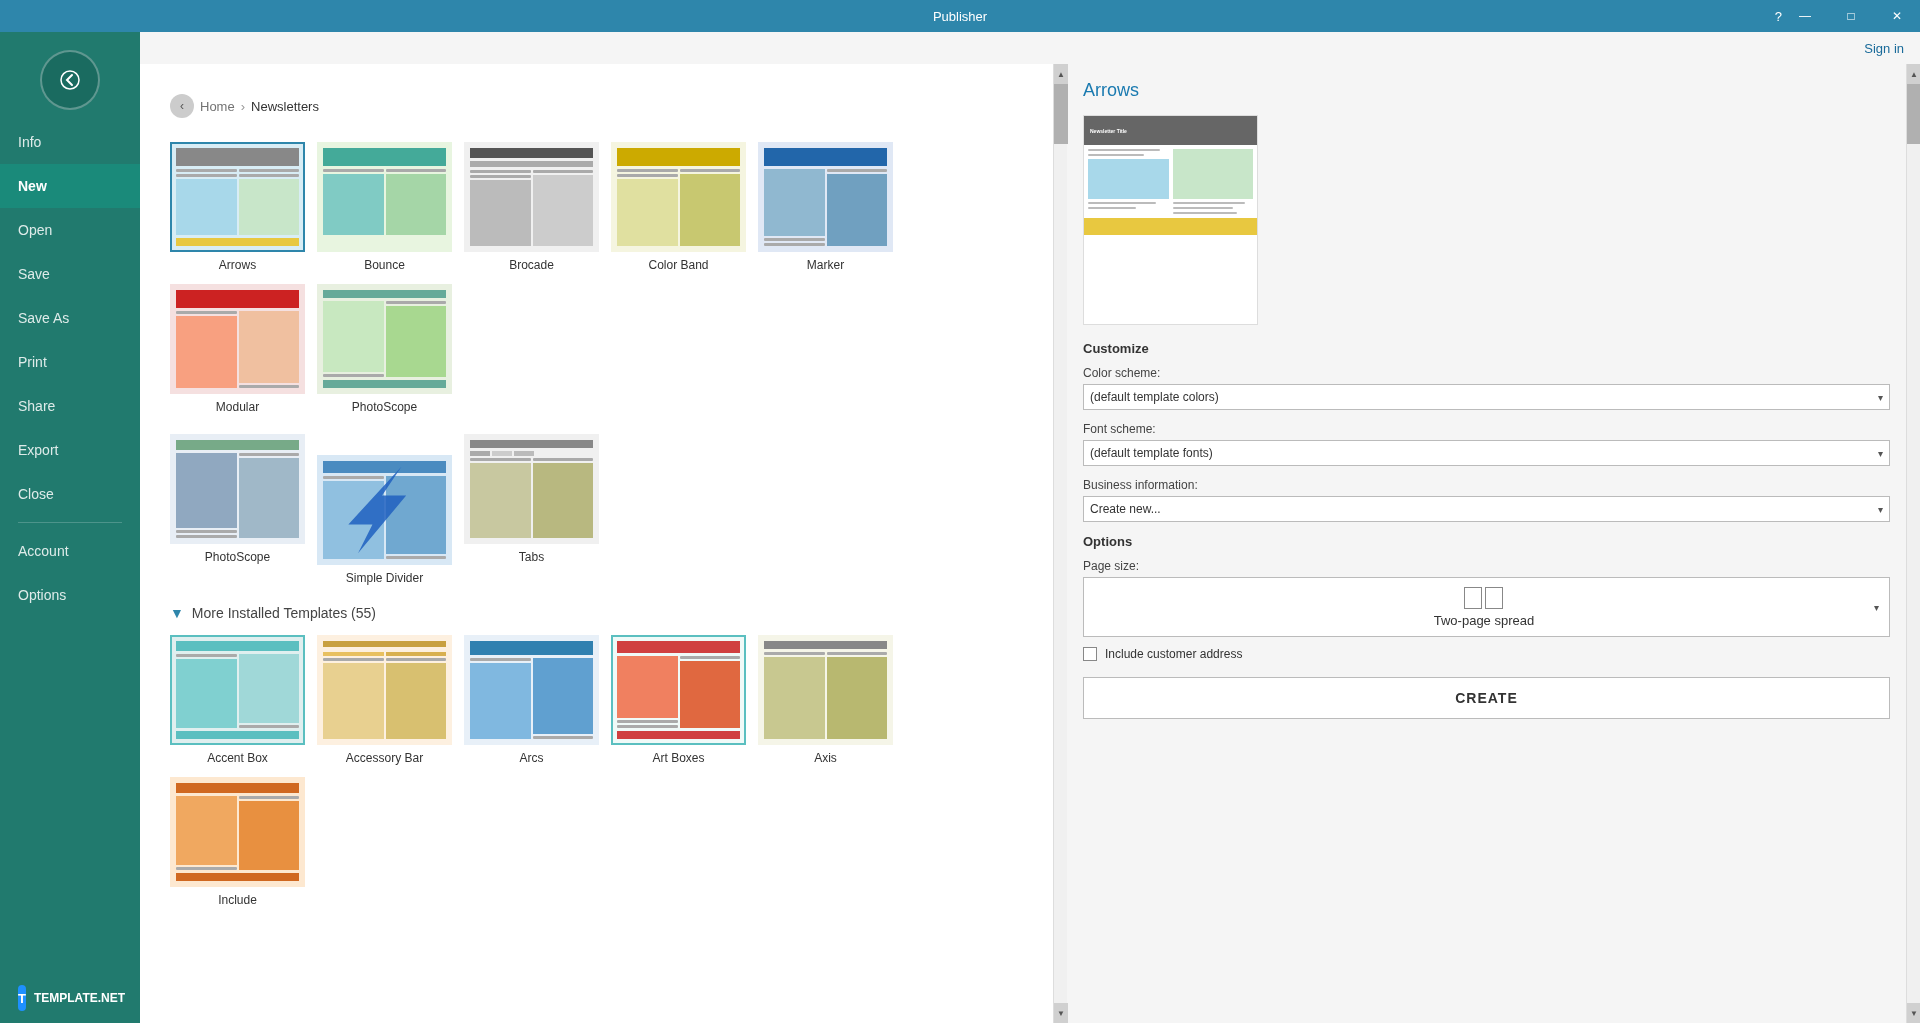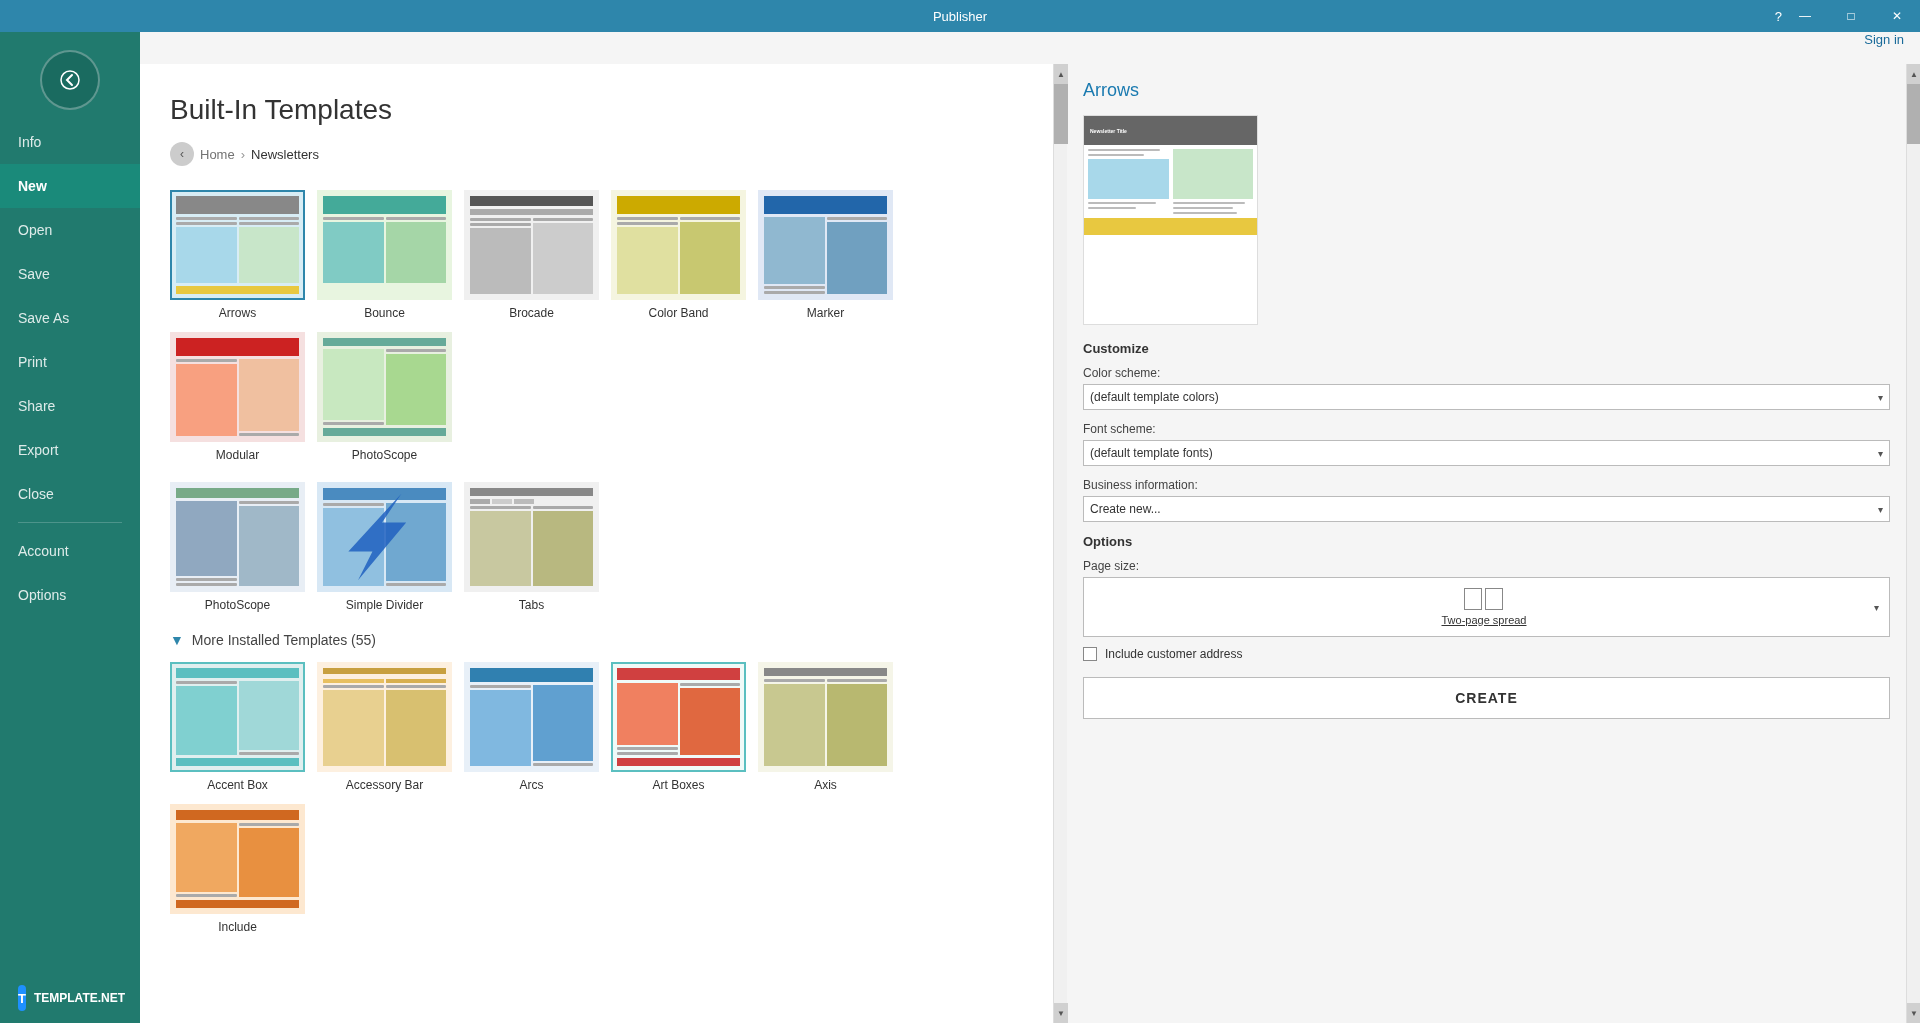--- a/index.html
+++ b/index.html
@@ -127,7 +127,7 @@
       height: 32px;
       display: flex;
       justify-content: flex-end;
-      align-items: flex-start;
+      align-items: center;
       padding-right: 16px;
       background: #f5f5f5;
     }

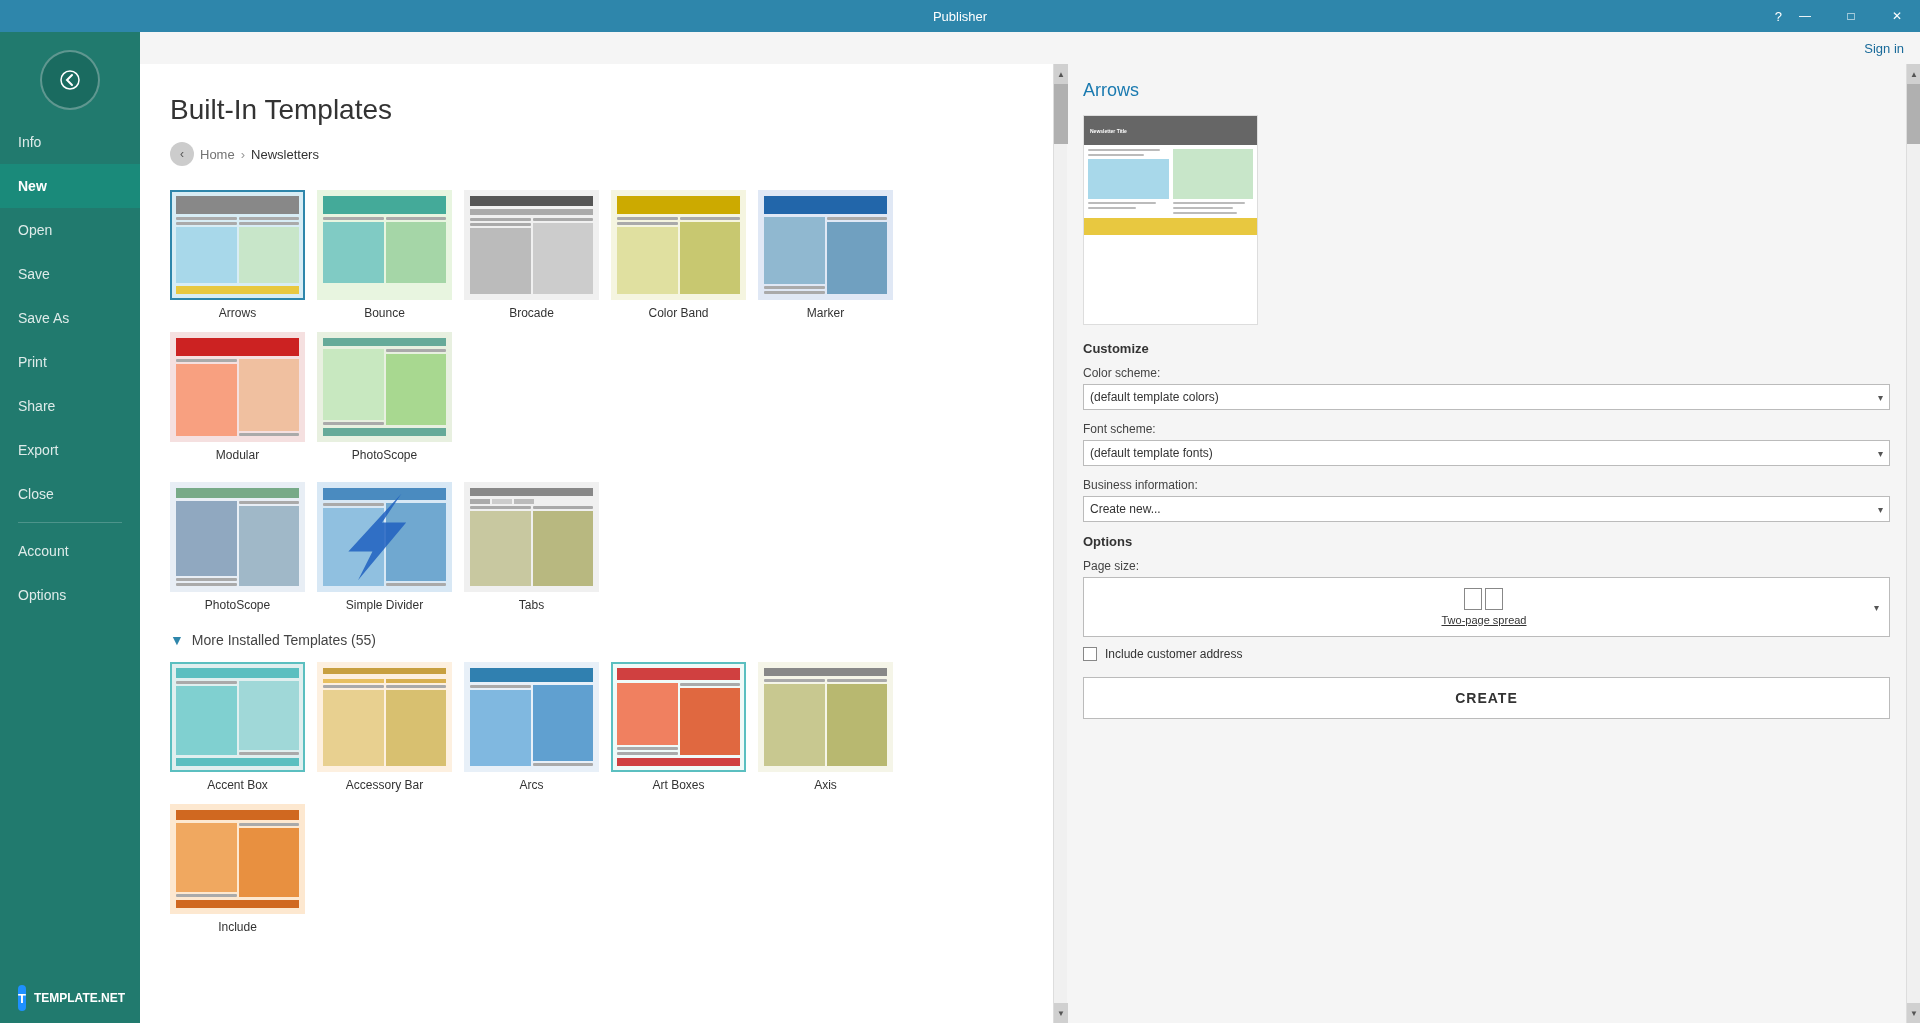--- a/index.html
+++ b/index.html
@@ -523,7 +523,6 @@
     <div class="content-area">
 
       <div class="templates-panel">
-        <h1>Built-In Templates</h1>
 
         <div class="breadcrumb">
           <div class="breadcrumb-back">‹</div>

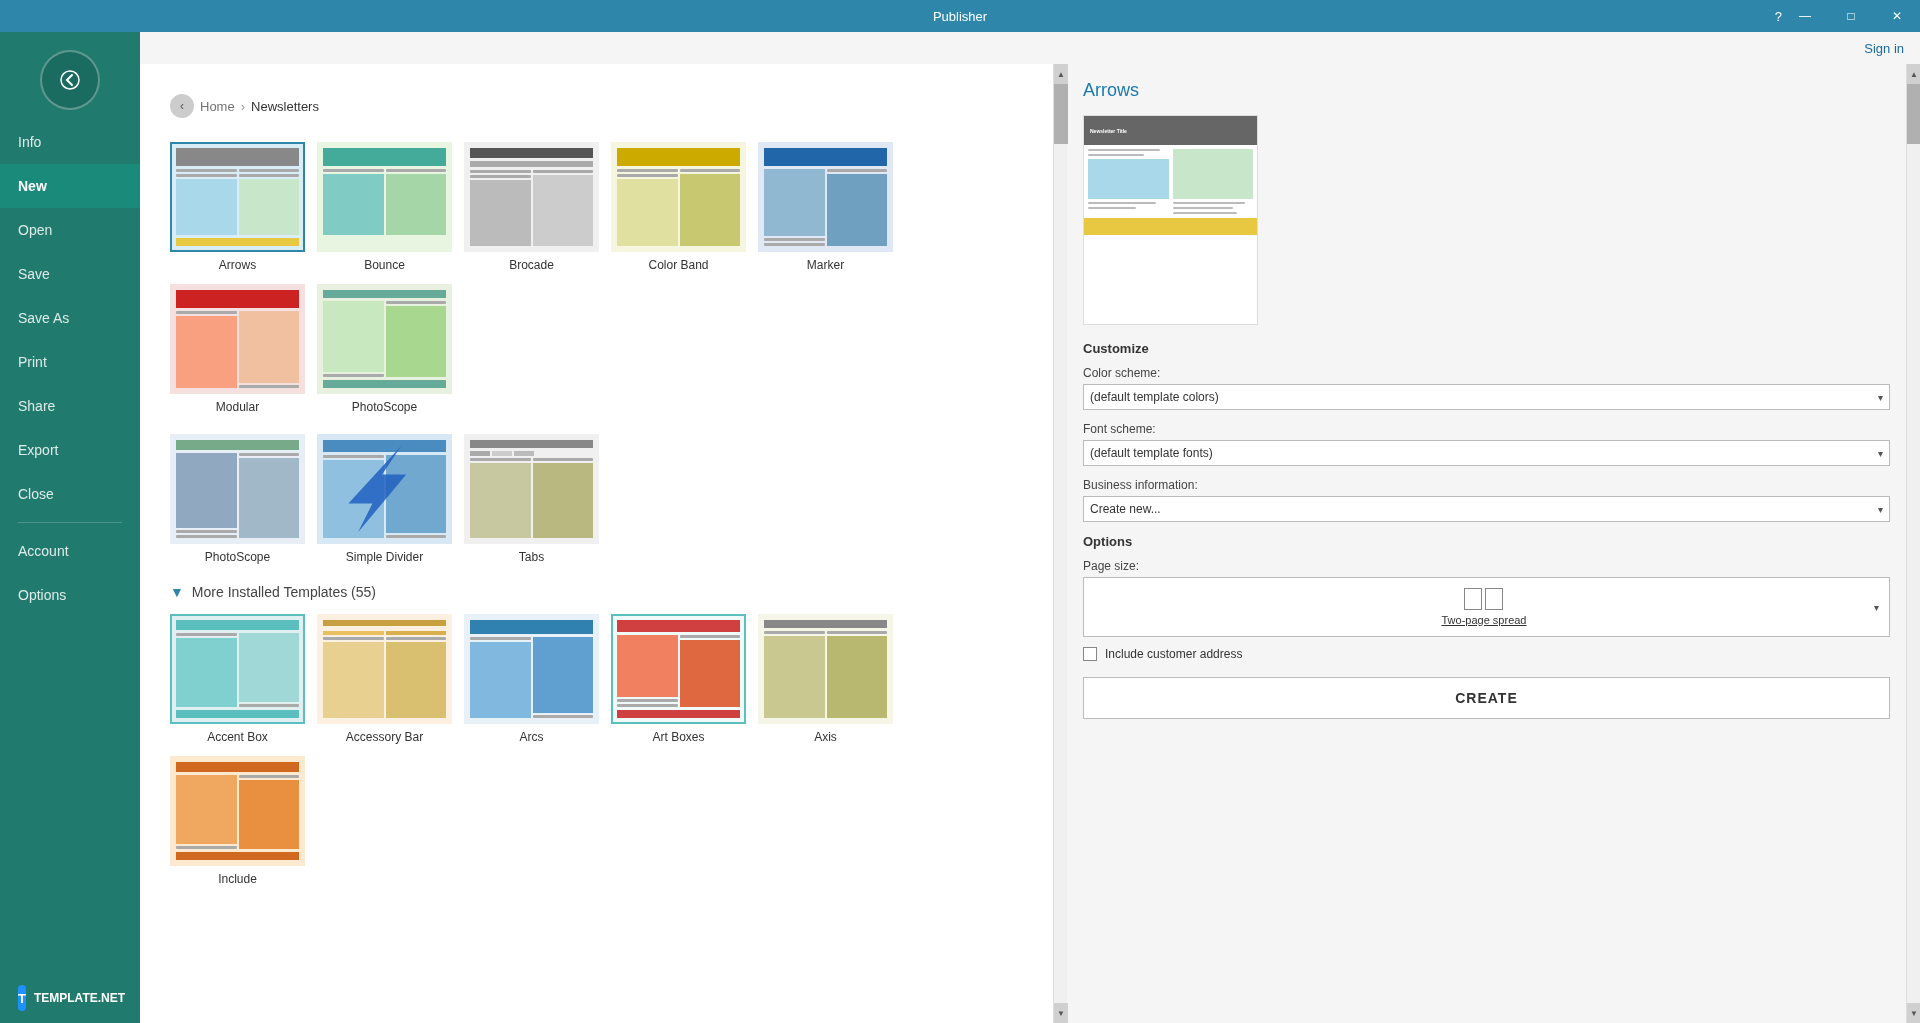--- a/index.html
+++ b/index.html
@@ -698,7 +698,7 @@
             <span class="template-name">PhotoScope</span>
           </div>
 
-          <div class="template-item" style="position:relative;">
+          <div class="template-item" style="position:relative;margin-top:21px;">
             <div class="template-thumb thumb-simpledivider" style="position:relative;">
               <div class="newsletter-mock">
                 <div class="nl-header" style="background:#4a8bc0; height:12px;"></div>

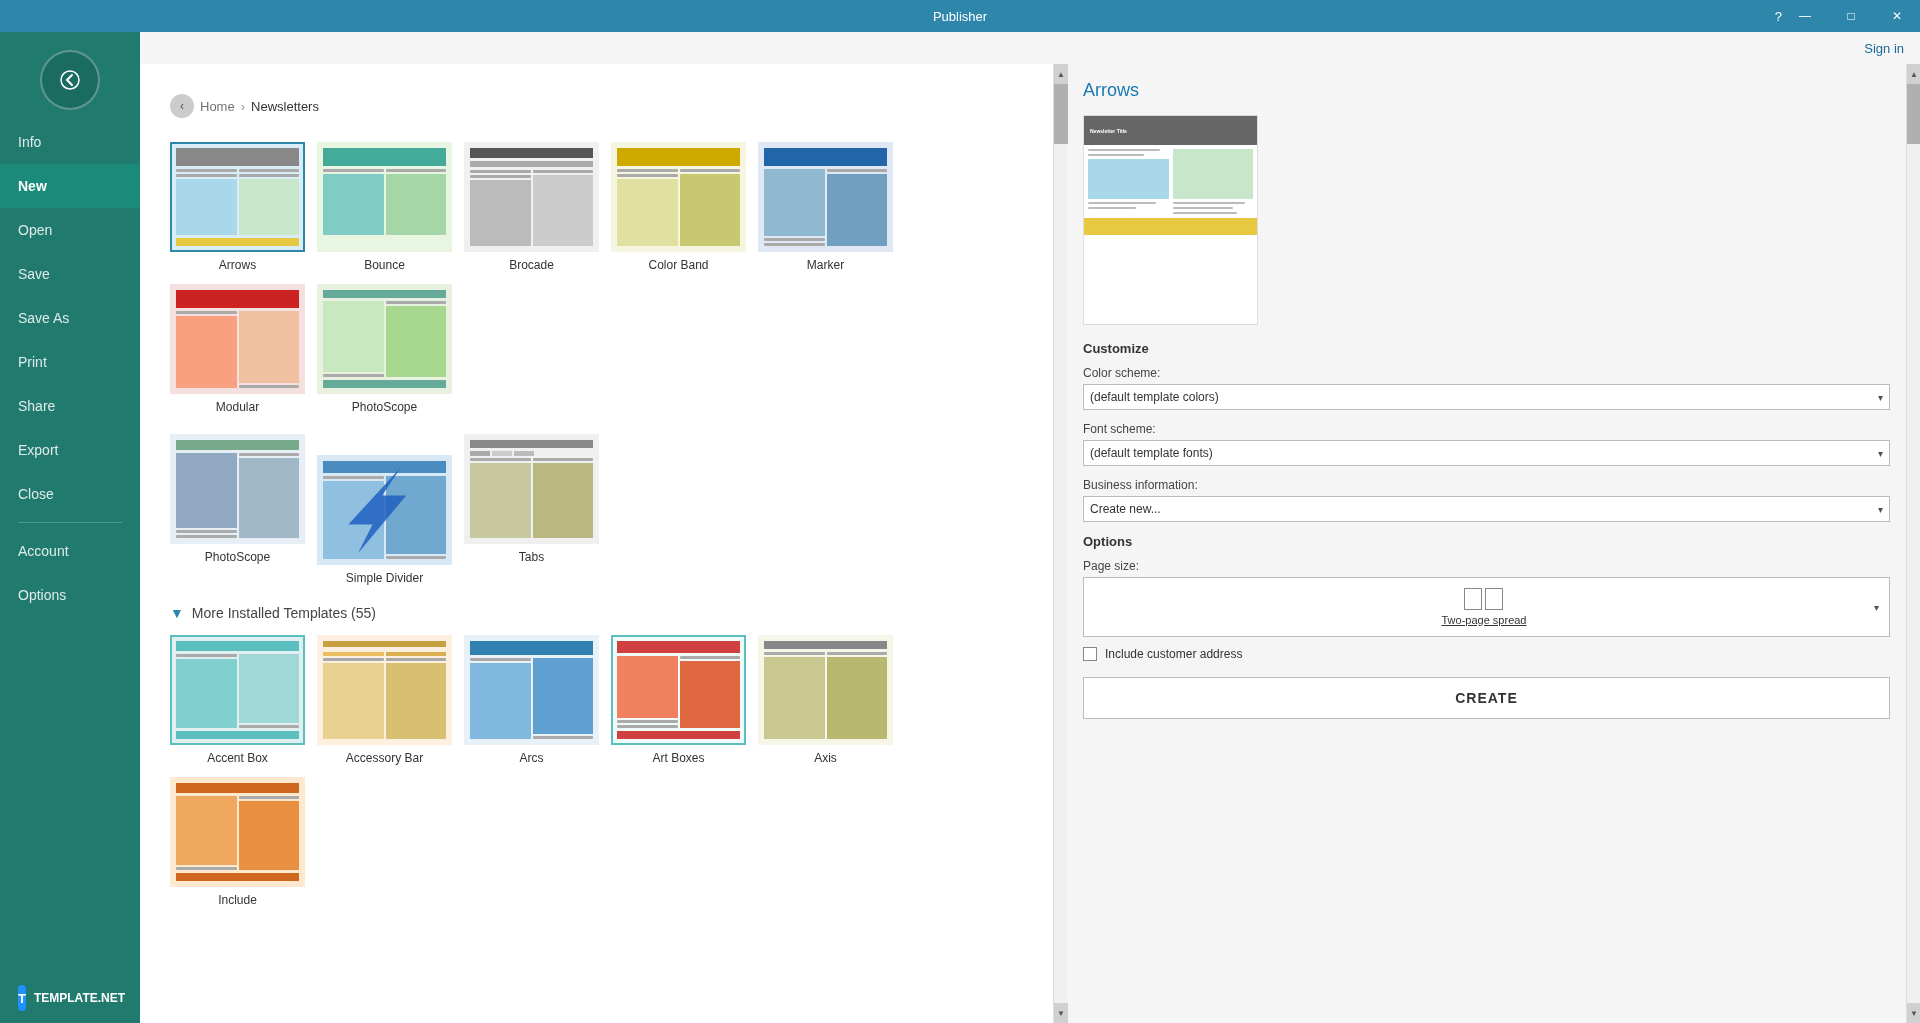--- a/index.html
+++ b/index.html
@@ -384,7 +384,7 @@
       border: 1px solid #888;
       background: white;
     }
-    .page-size-label { font-size: 11px; color: #333; text-decoration: underline; }
+    .page-size-label { font-size: 13px; color: #333; }
     .checkbox-row {
       display: flex;
       align-items: center;

